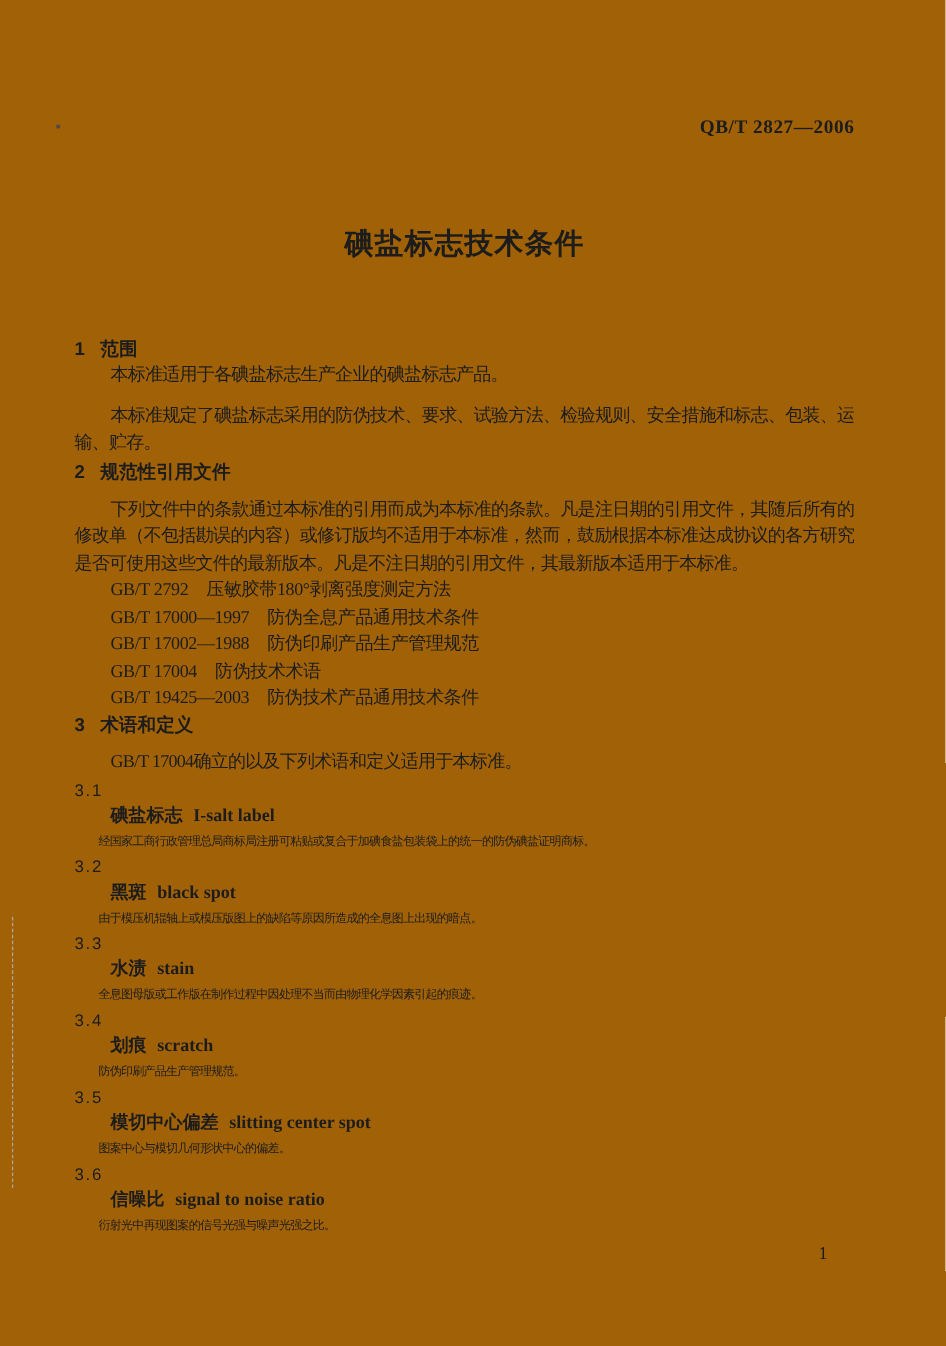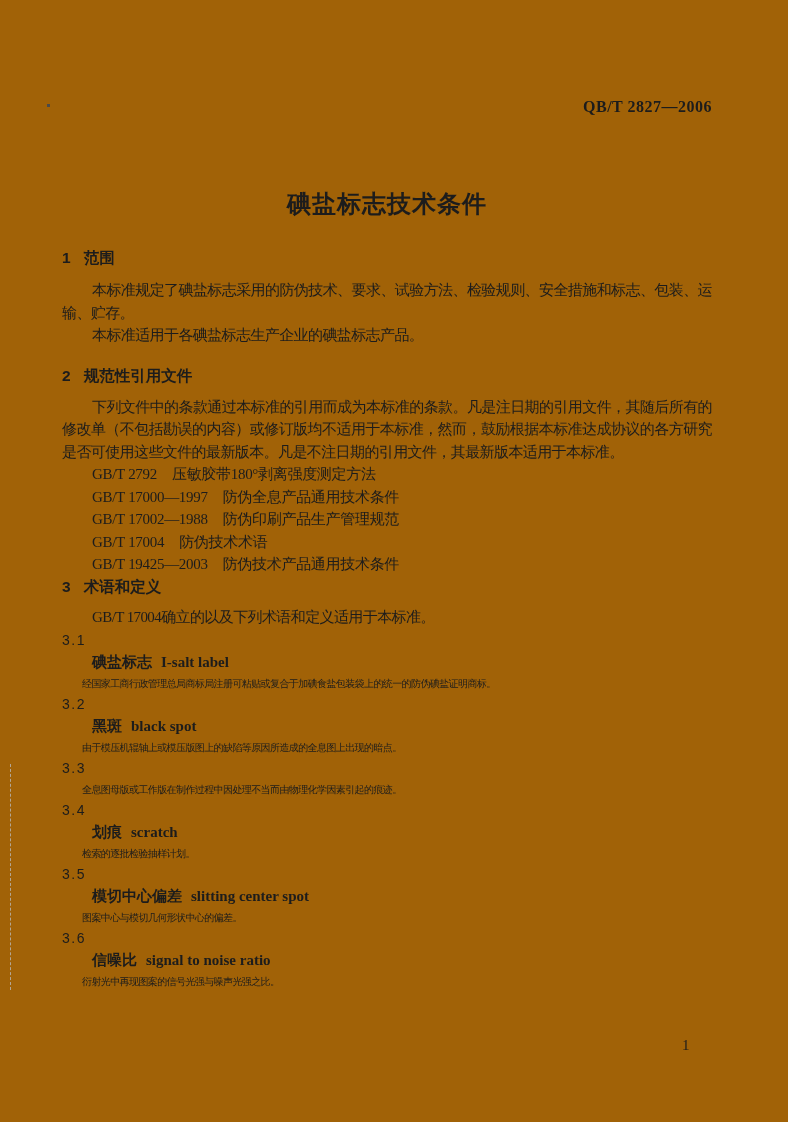--- a/index.html
+++ b/index.html
@@ -39,7 +39,7 @@
     line-height:21px;
   }
   .sec-head .sec-num { display:inline-block; margin-right:13px; }
-  .sec-head-1 { margin-top:29px; }
+  .sec-head-1 { margin-top:63px; }
   .sec-head-2 { margin-top:18px; }
   .sec-head-3 { margin-top:0px; }
   .para {

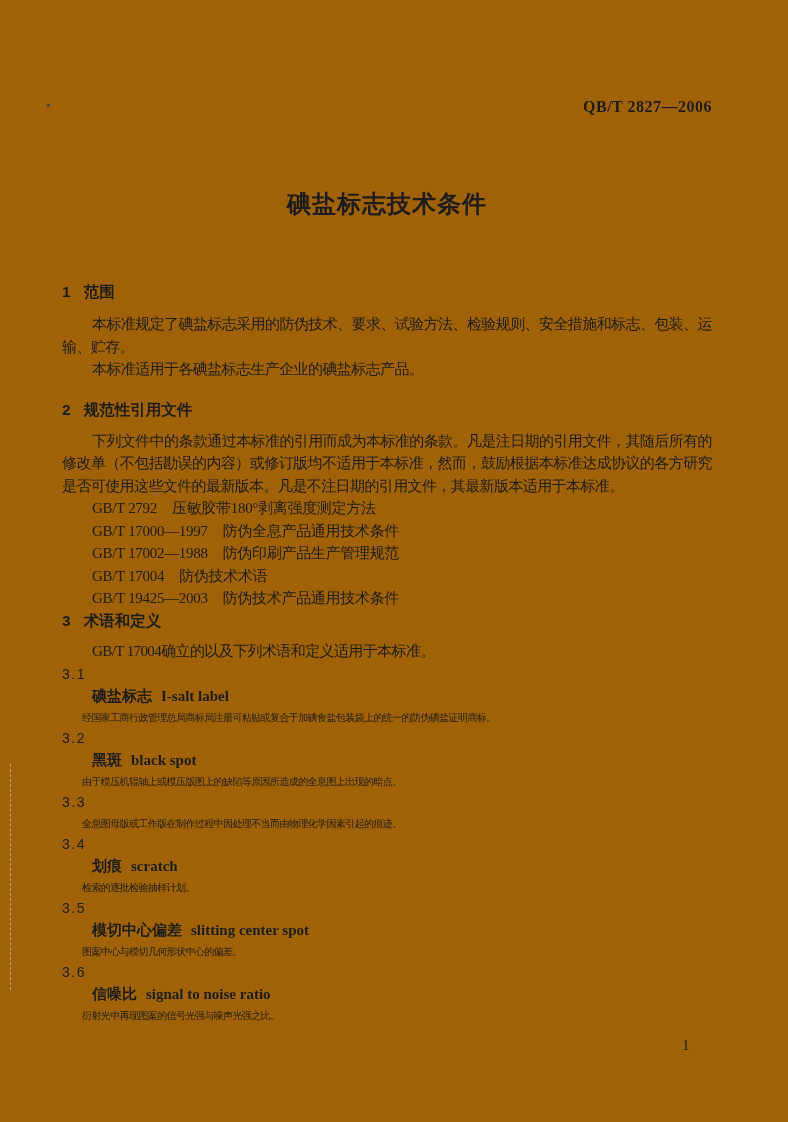--- a/index.html
+++ b/index.html
@@ -124,8 +124,8 @@
     <div class="sec-head sec-head-1">
       <span class="sec-num">1</span><span>范围</span>
     </div>
+    <p class="para">本标准适用于各碘盐标志生产企业的碘盐标志产品。</p>
     <p class="para para-first">本标准规定了碘盐标志采用的防伪技术、要求、试验方法、检验规则、安全措施和标志、包装、运输、贮存。</p>
-    <p class="para">本标准适用于各碘盐标志生产企业的碘盐标志产品。</p>
 
     <div class="sec-head sec-head-2">
       <span class="sec-num">2</span><span>规范性引用文件</span>

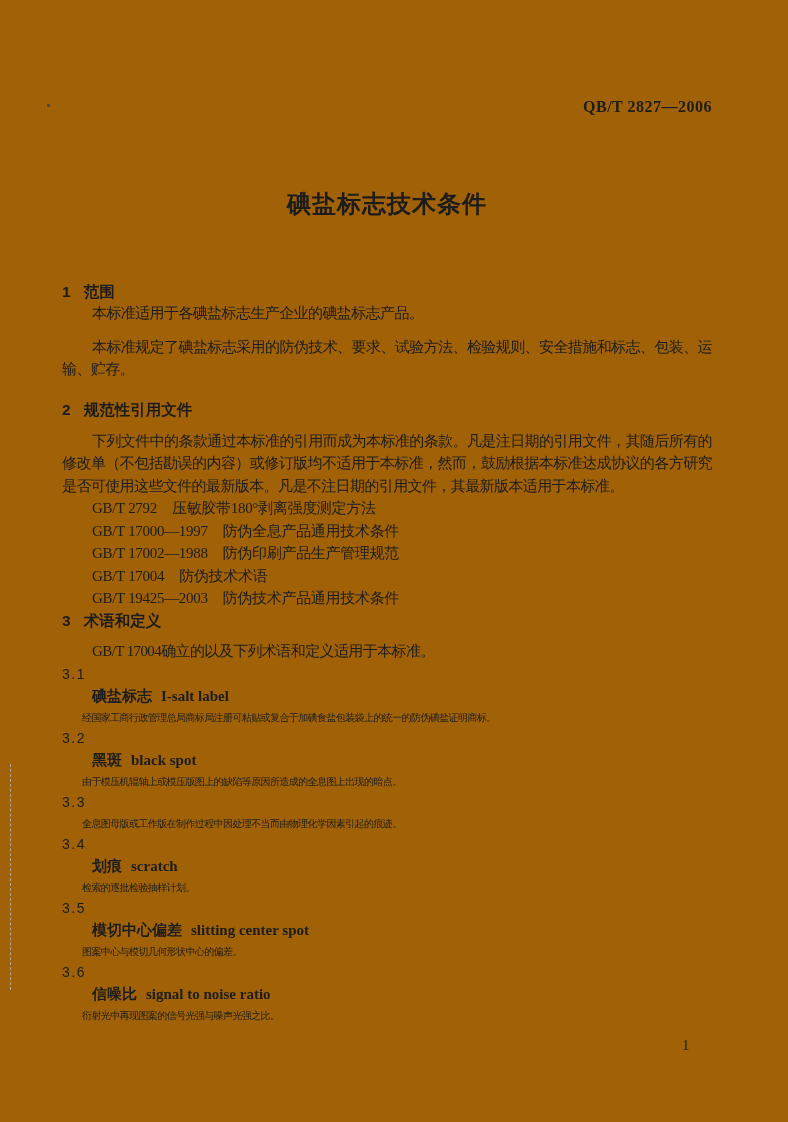--- a/index.html
+++ b/index.html
@@ -40,7 +40,7 @@
   }
   .sec-head .sec-num { display:inline-block; margin-right:13px; }
   .sec-head-1 { margin-top:63px; }
-  .sec-head-2 { margin-top:18px; }
+  .sec-head-2 { margin-top:2px; }
   .sec-head-3 { margin-top:0px; }
   .para {
     font-size:15px;

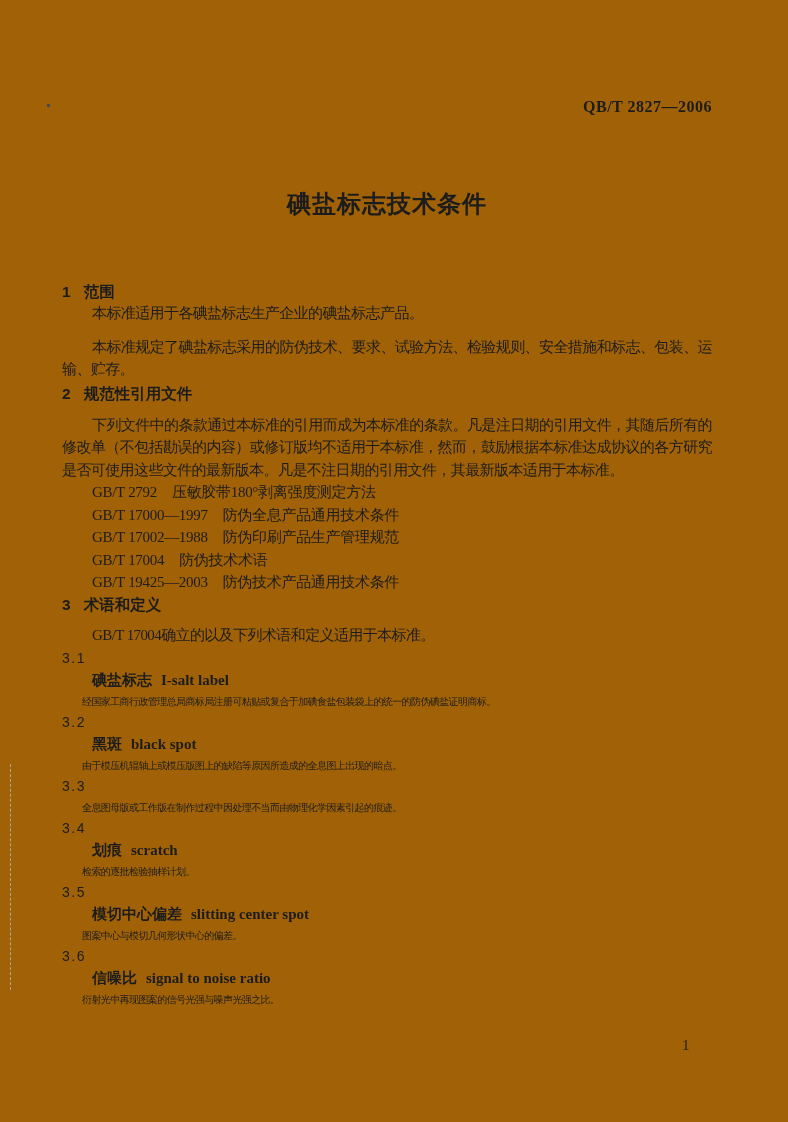--- a/index.html
+++ b/index.html
@@ -175,6 +175,9 @@
 
       <div>
         <div class="term-num">3.3</div>
+        <div class="term-name">
+          <span class="term-zh">水渍</span><span class="term-en">stain</span>
+        </div>
         <p class="term-def">全息图母版或工作版在制作过程中因处理不当而由物理化学因素引起的痕迹。</p>
       </div>
 

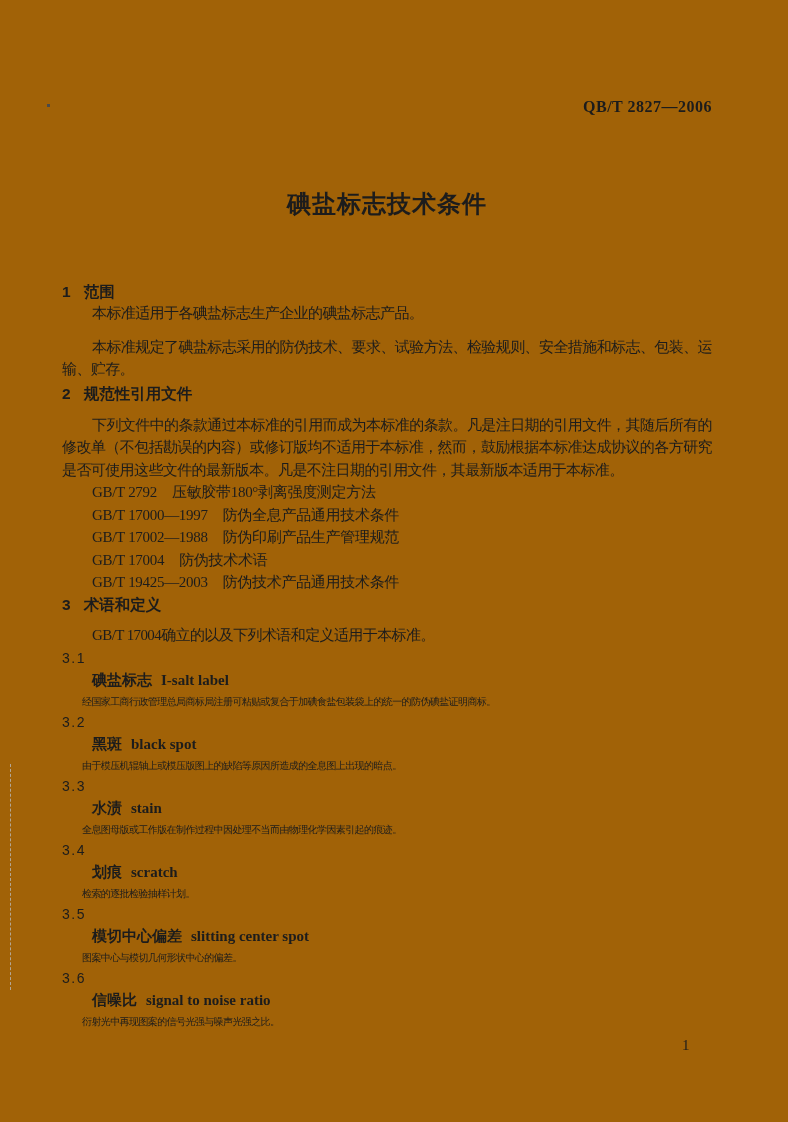--- a/index.html
+++ b/index.html
@@ -186,7 +186,7 @@
         <div class="term-name">
           <span class="term-zh">划痕</span><span class="term-en">scratch</span>
         </div>
-        <p class="term-def">检索的逐批检验抽样计划。</p>
+        <p class="term-def">防伪印刷产品生产管理规范。</p>
       </div>
 
       <div>

